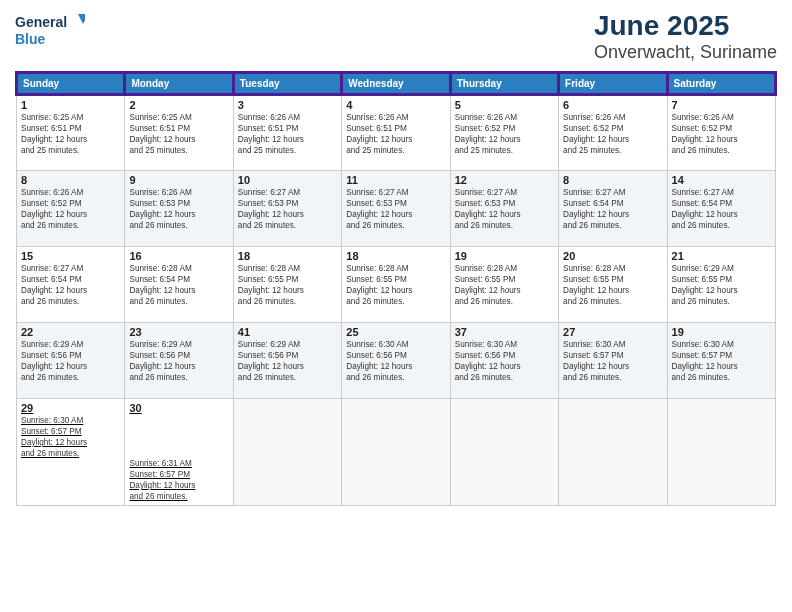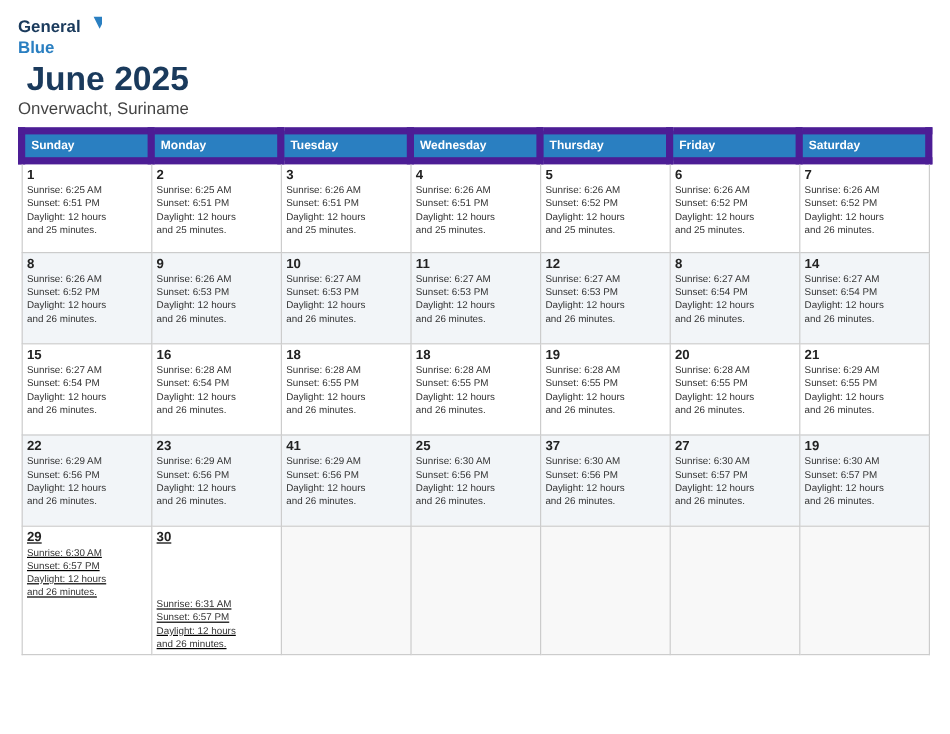--- a/index.html
+++ b/index.html
@@ -21,7 +21,6 @@
       justify-content: space-between;
       align-items: flex-start;
       margin-bottom: 8px;
-      flex-direction: column;
     }
     .logo {
       display: flex;

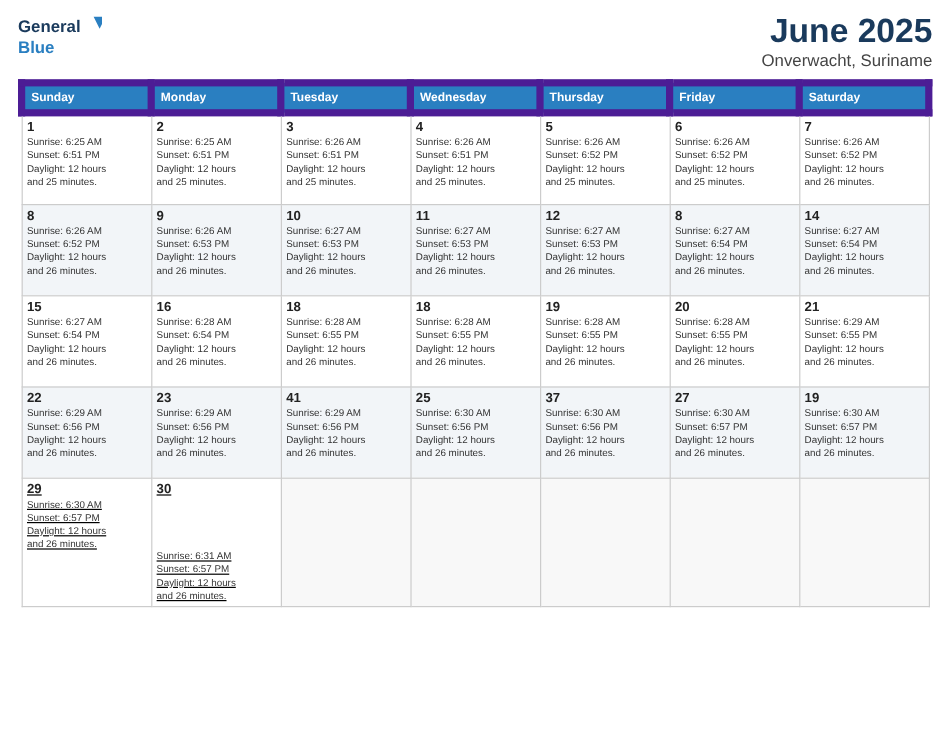--- a/index.html
+++ b/index.html
@@ -28,7 +28,6 @@
       gap: 4px;
     }
     .title-block {
-      text-align: right;
     }
     .month-title {
       font-size: 28px;

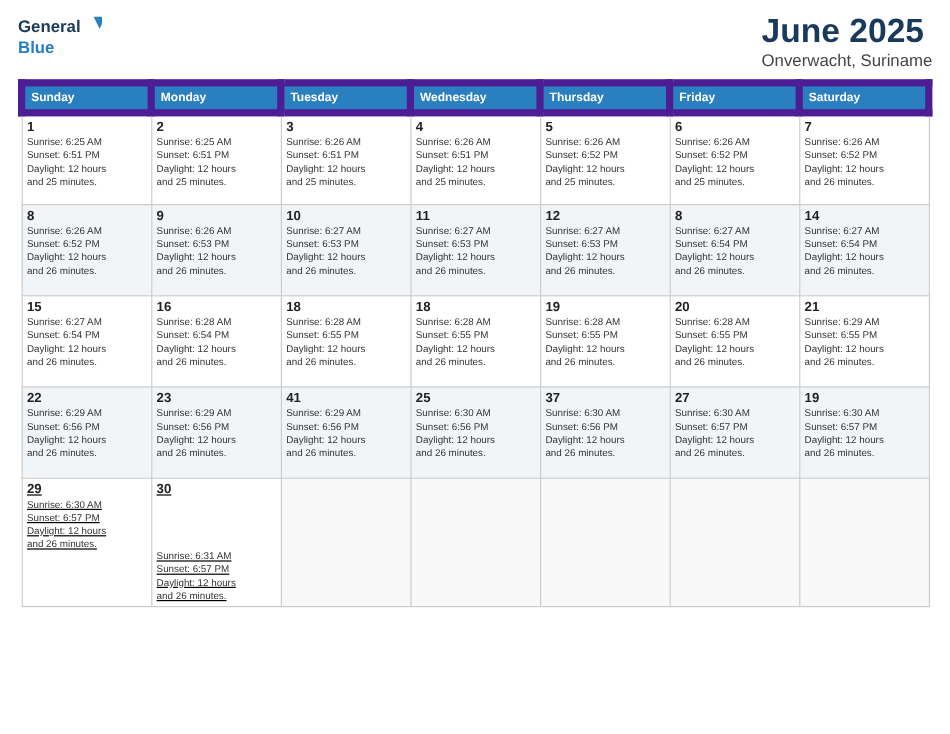--- a/index.html
+++ b/index.html
@@ -35,7 +35,7 @@
       color: #1a3a5c;
     }
     .subtitle {
-      font-size: 14px;
+      font-size: 18px;
       color: #444;
     }
     table {

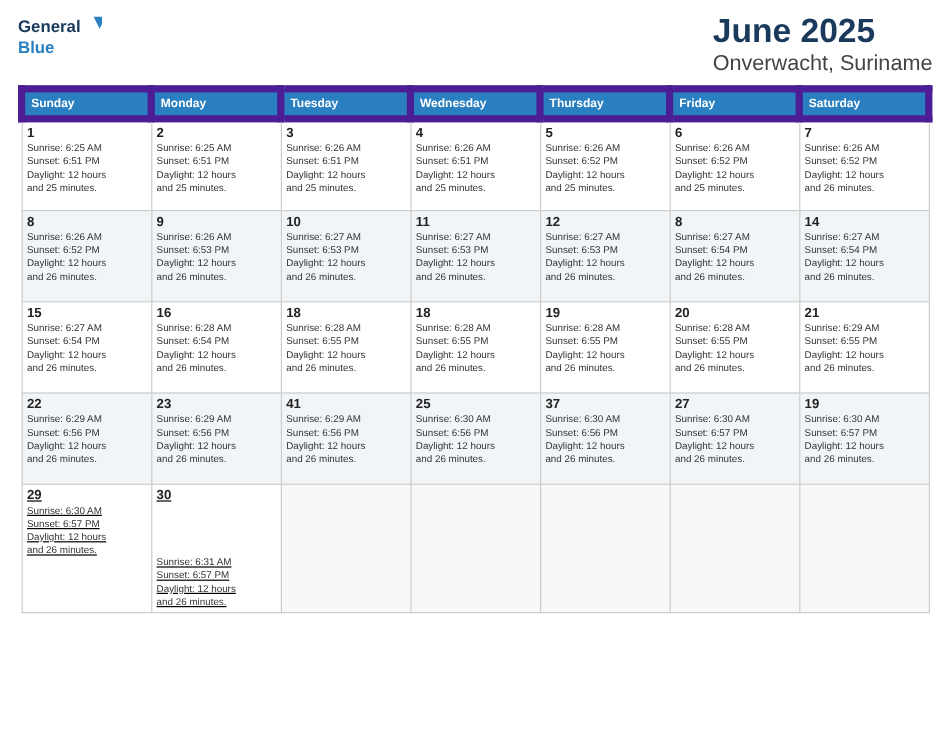--- a/index.html
+++ b/index.html
@@ -50,7 +50,7 @@
       font-weight: bold;
       padding: 4px 5px;
       text-align: left;
-      border: 6px solid #4c1d95;
+      border: 3px solid #4c1d95;
     }
     tbody td {
       vertical-align: top;

